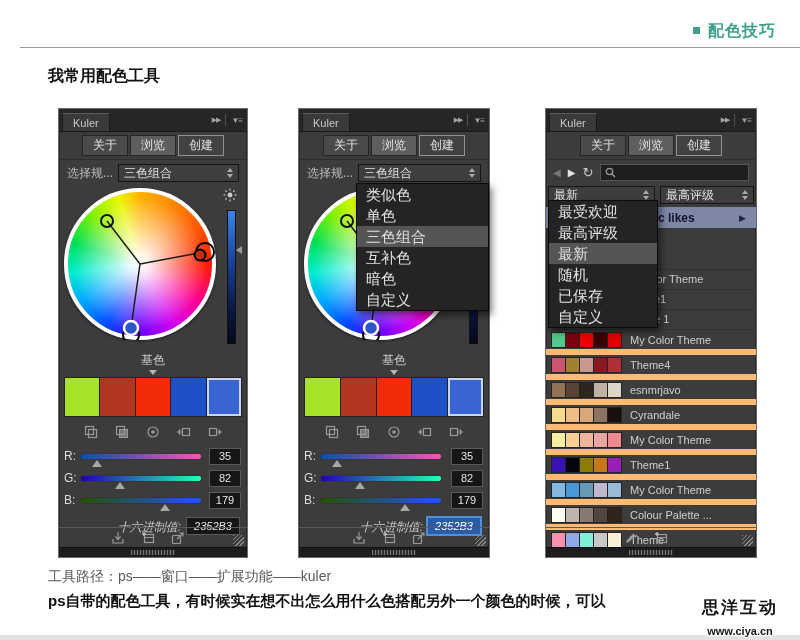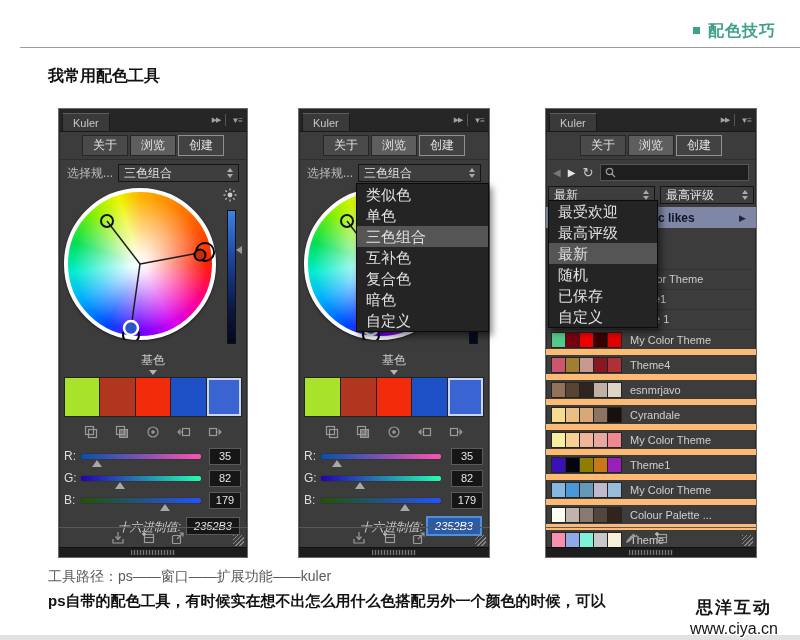--- a/index.html
+++ b/index.html
@@ -370,7 +370,6 @@
       <div class="mitem">单色</div>
       <div class="mitem msel">三色组合</div>
       <div class="mitem">互补色</div>
-      <div class="mitem">复合色</div>
       <div class="mitem">暗色</div>
       <div class="mitem">自定义</div>
     </div>

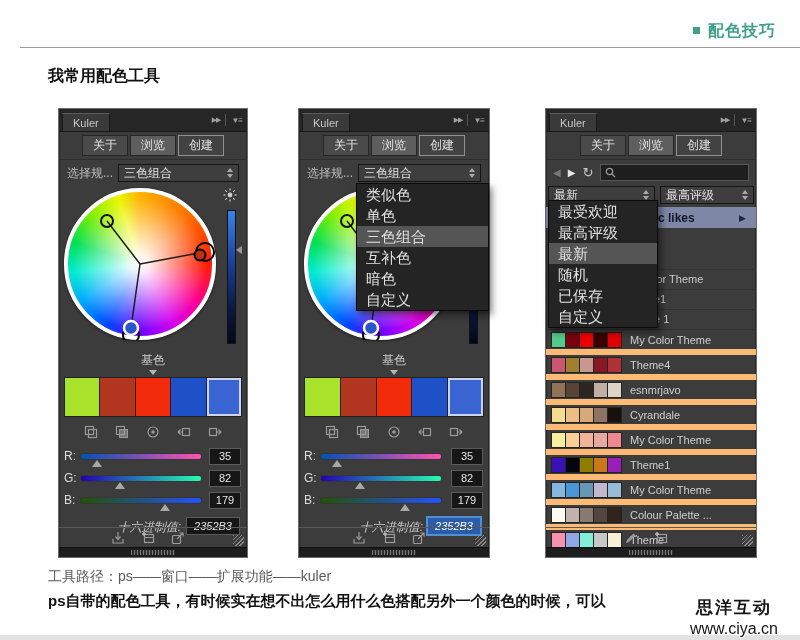--- a/index.html
+++ b/index.html
@@ -14,7 +14,7 @@
   .watermark{position:absolute;top:596px;right:22px;text-align:center;z-index:9;}
   .wm1{font-size:17px;font-weight:bold;letter-spacing:2px;color:#151515;
        text-shadow:-1px -1px 0 #fff,1px -1px 0 #fff,-1px 1px 0 #fff,1px 1px 0 #fff,0 0 3px #fff;}
-  .wm2{font-size:16px;font-weight:normal;color:#151515;margin-top:1px;
+  .wm2{font-size:11px;font-weight:bold;color:#151515;margin-top:6px;
        text-shadow:-1px -1px 0 #fff,1px -1px 0 #fff,-1px 1px 0 #fff,1px 1px 0 #fff,0 0 3px #fff;}
   .bottom-strip{position:absolute;bottom:0;left:0;right:0;height:5px;background:#e2e2e2;}
   

